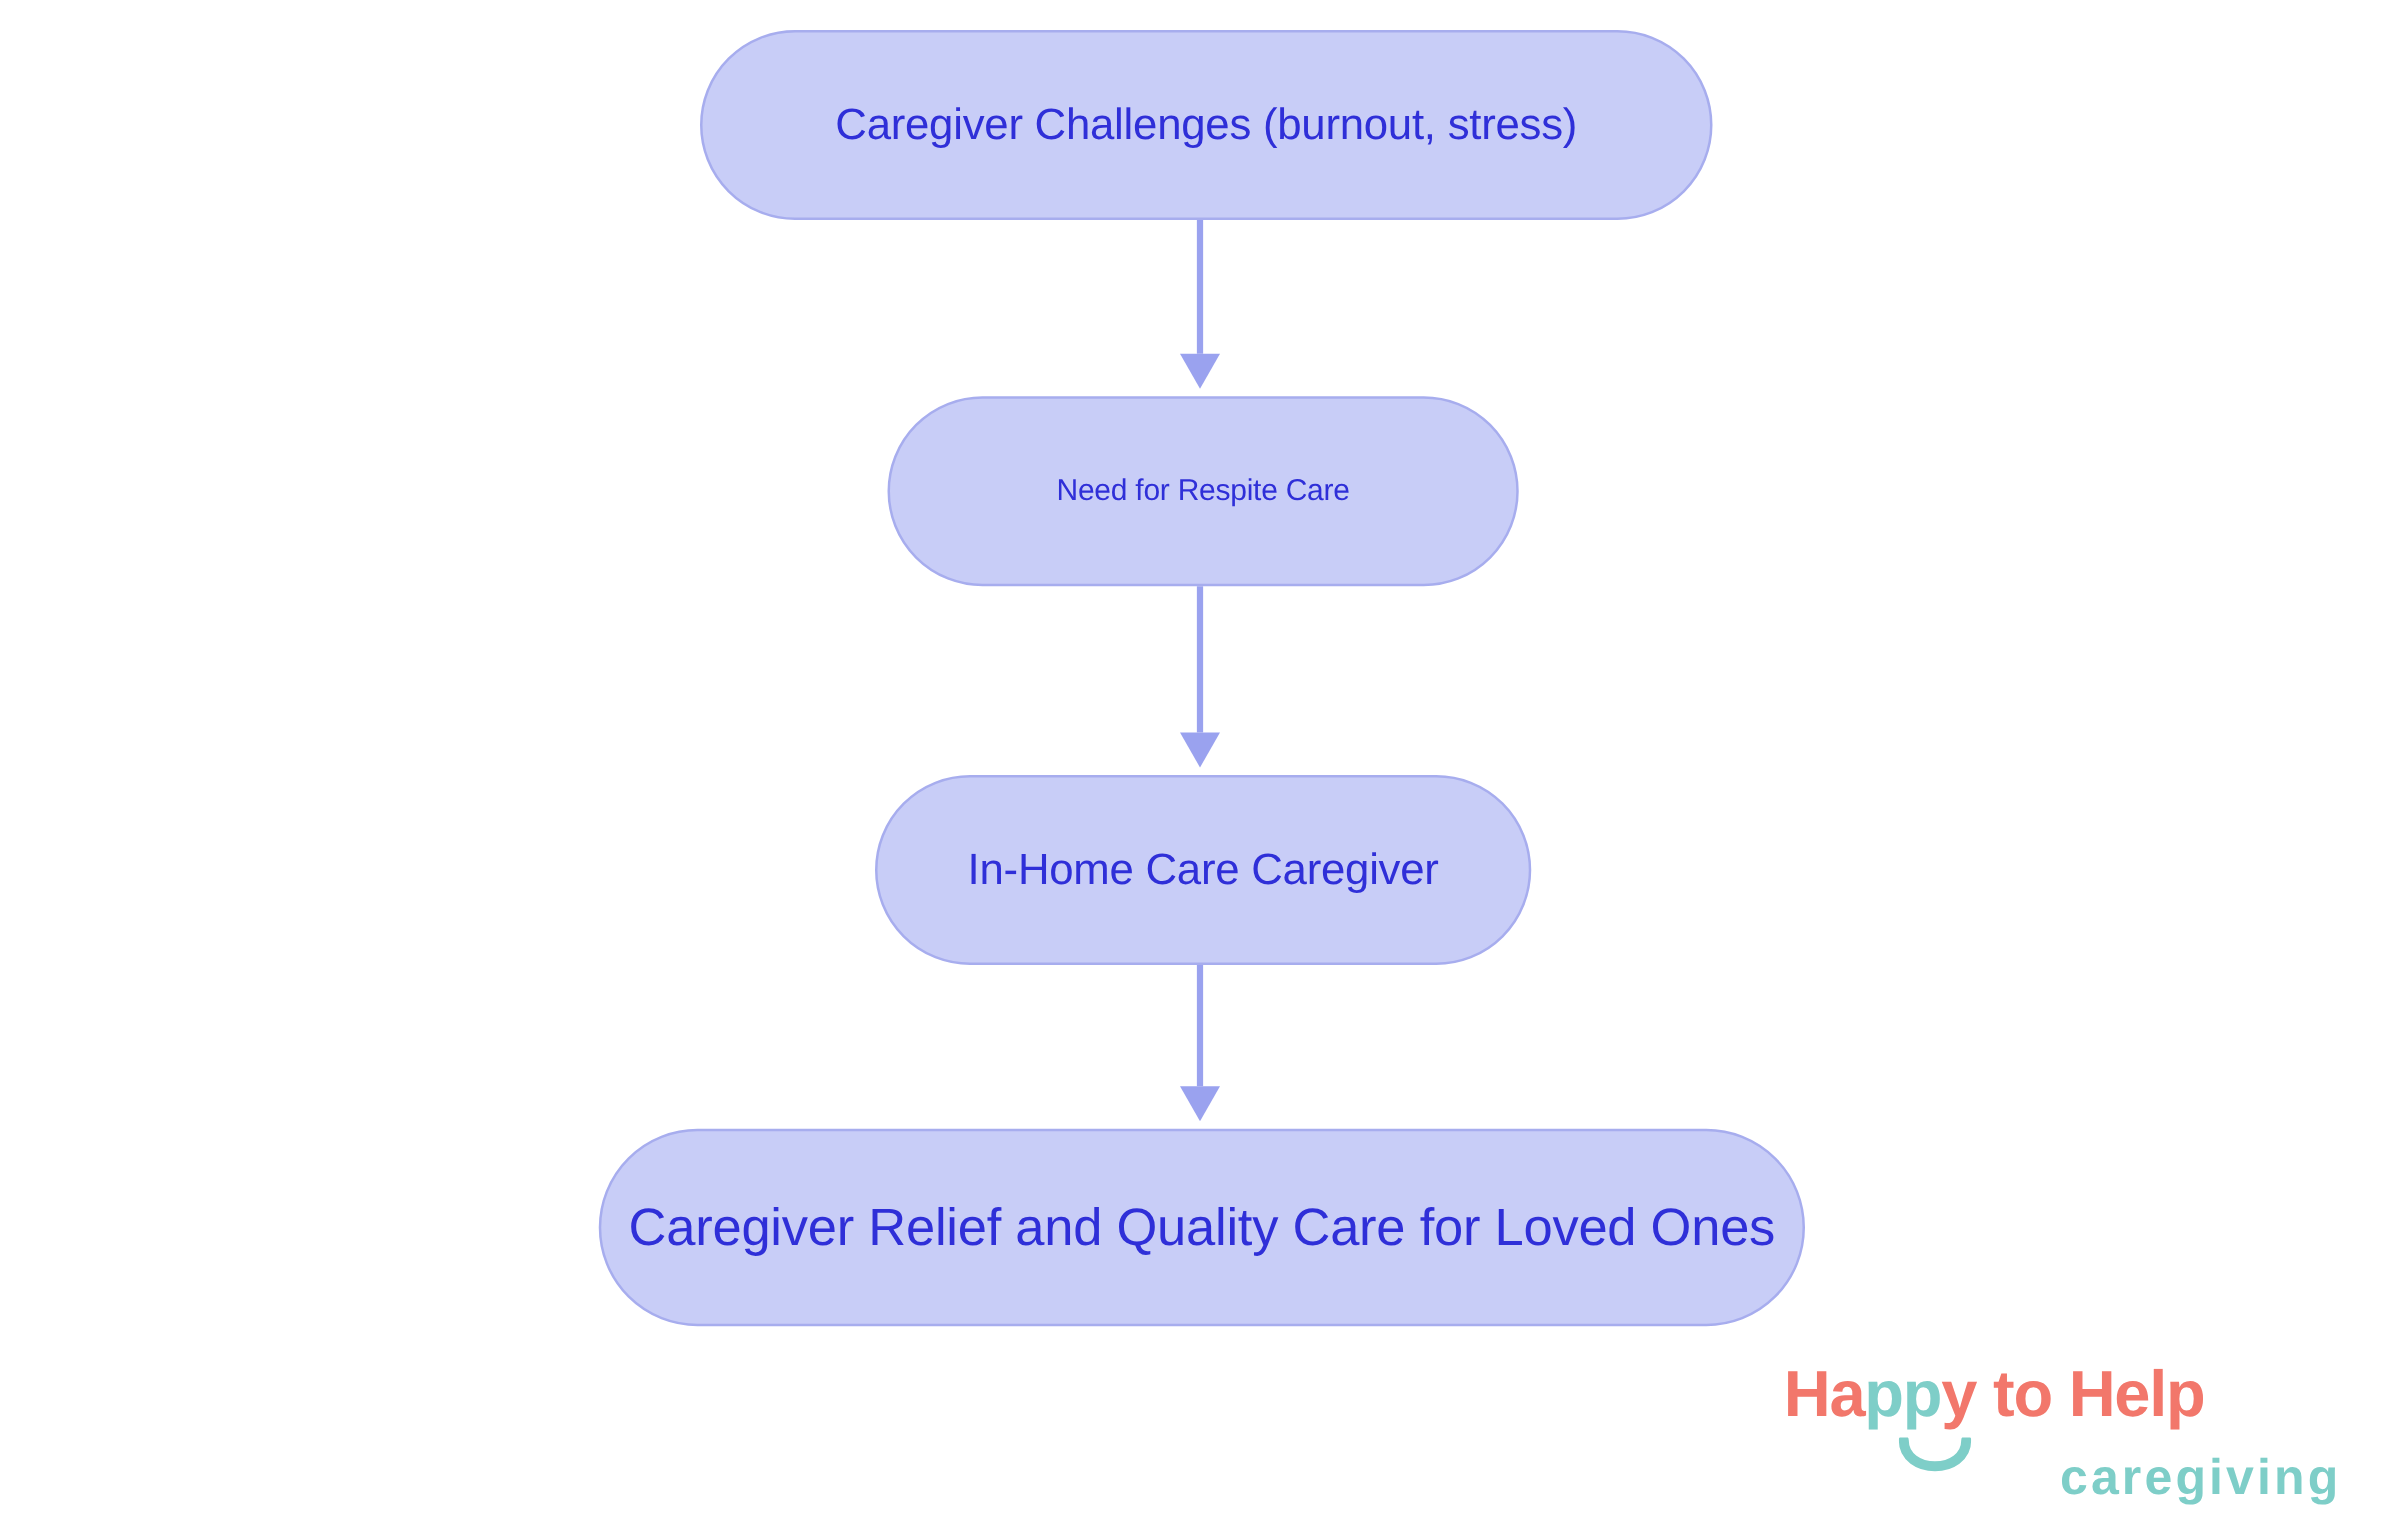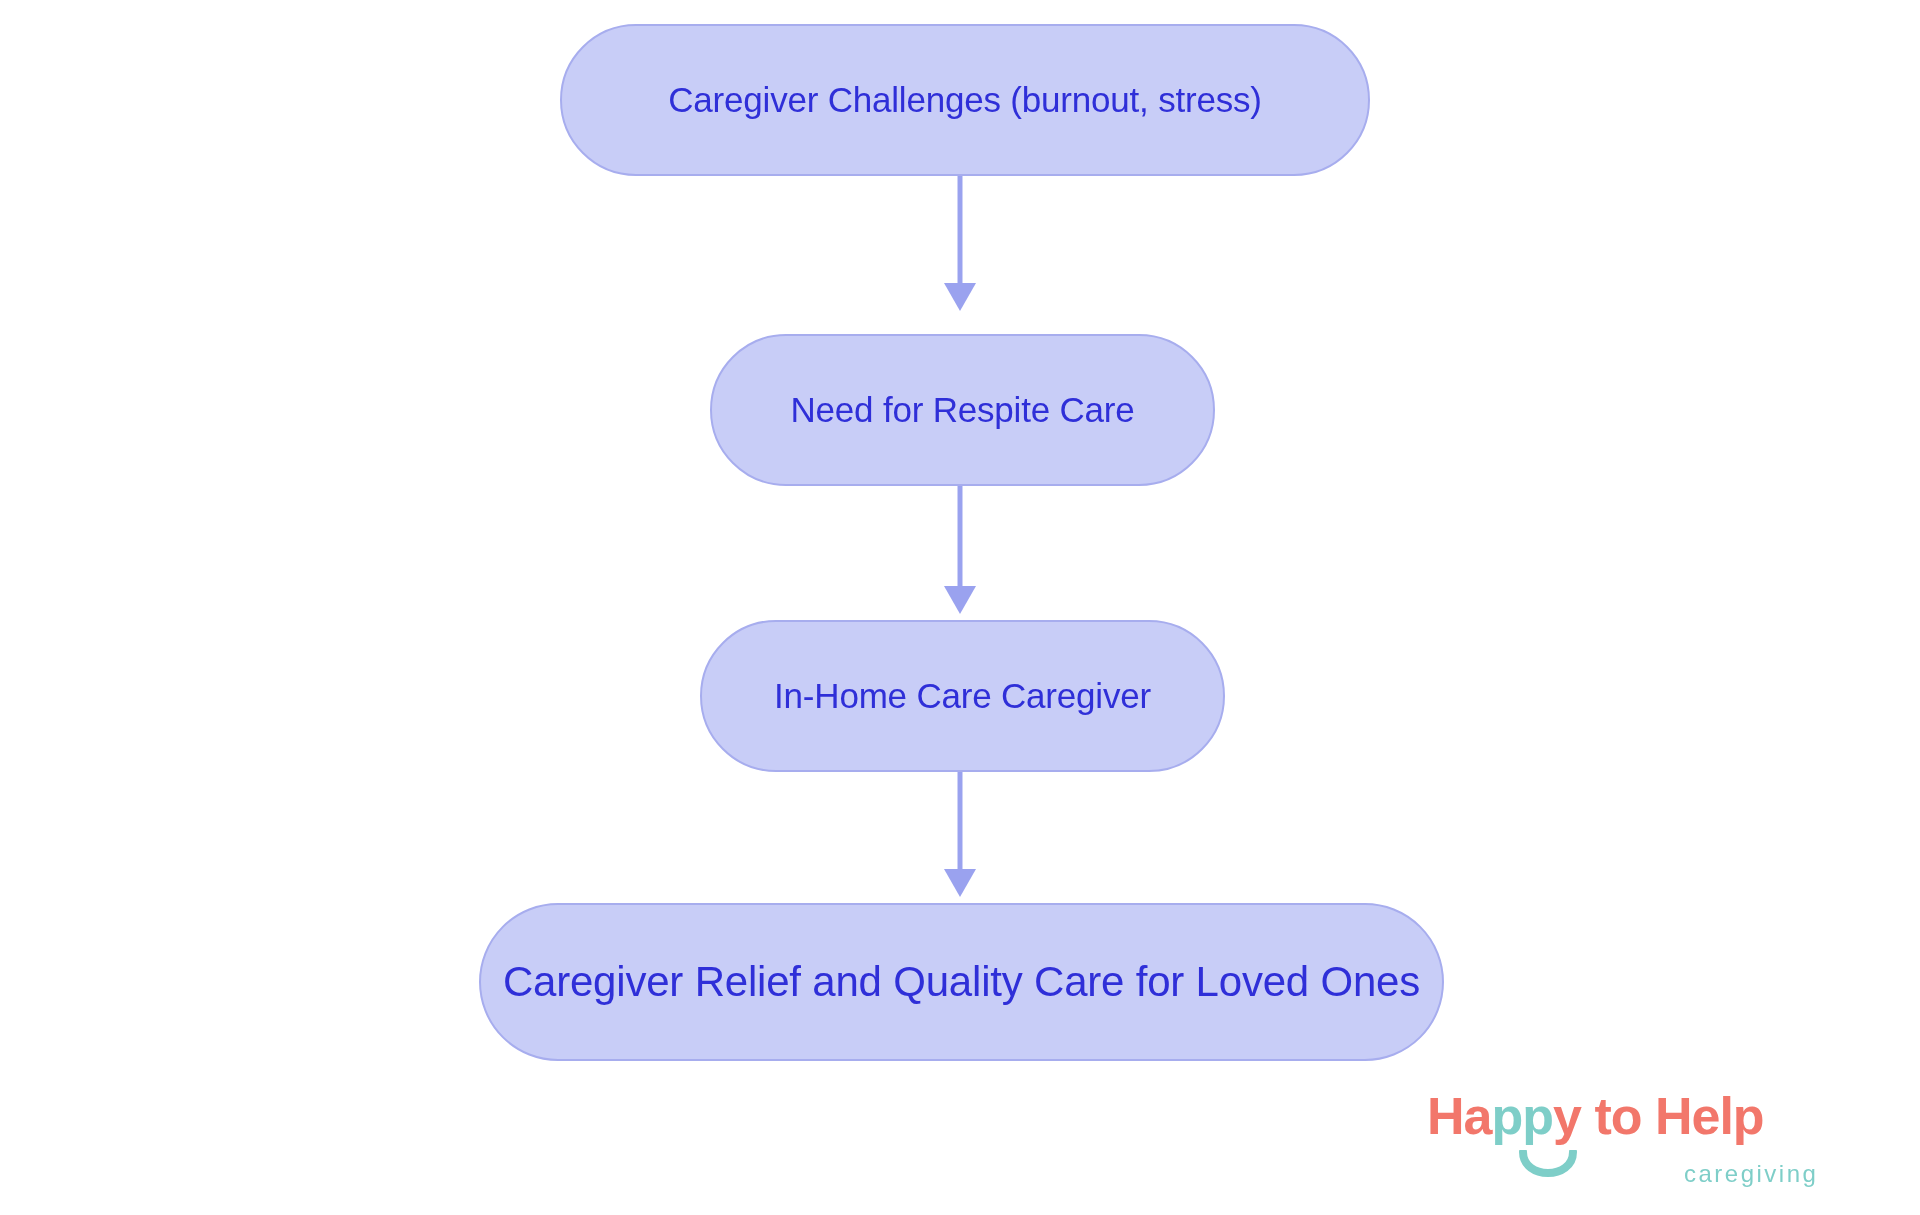--- a/index.html
+++ b/index.html
@@ -45,7 +45,7 @@
   }
 
   #node-0 { left: 560px;  top: 24px;   width: 810px; height: 152px; font-size: 35px; }
-  #node-1 { left: 710px;  top: 334px;  width: 505px; height: 152px; font-size: 35px; }
+  #node-1 { left: 710px;  top: 317px;  width: 505px; height: 152px; font-size: 24px; }
   #node-2 { left: 700px;  top: 620px;  width: 525px; height: 152px; font-size: 35px; }
   #node-3 { left: 479px;  top: 903px;  width: 965px; height: 158px; font-size: 42px; }
 

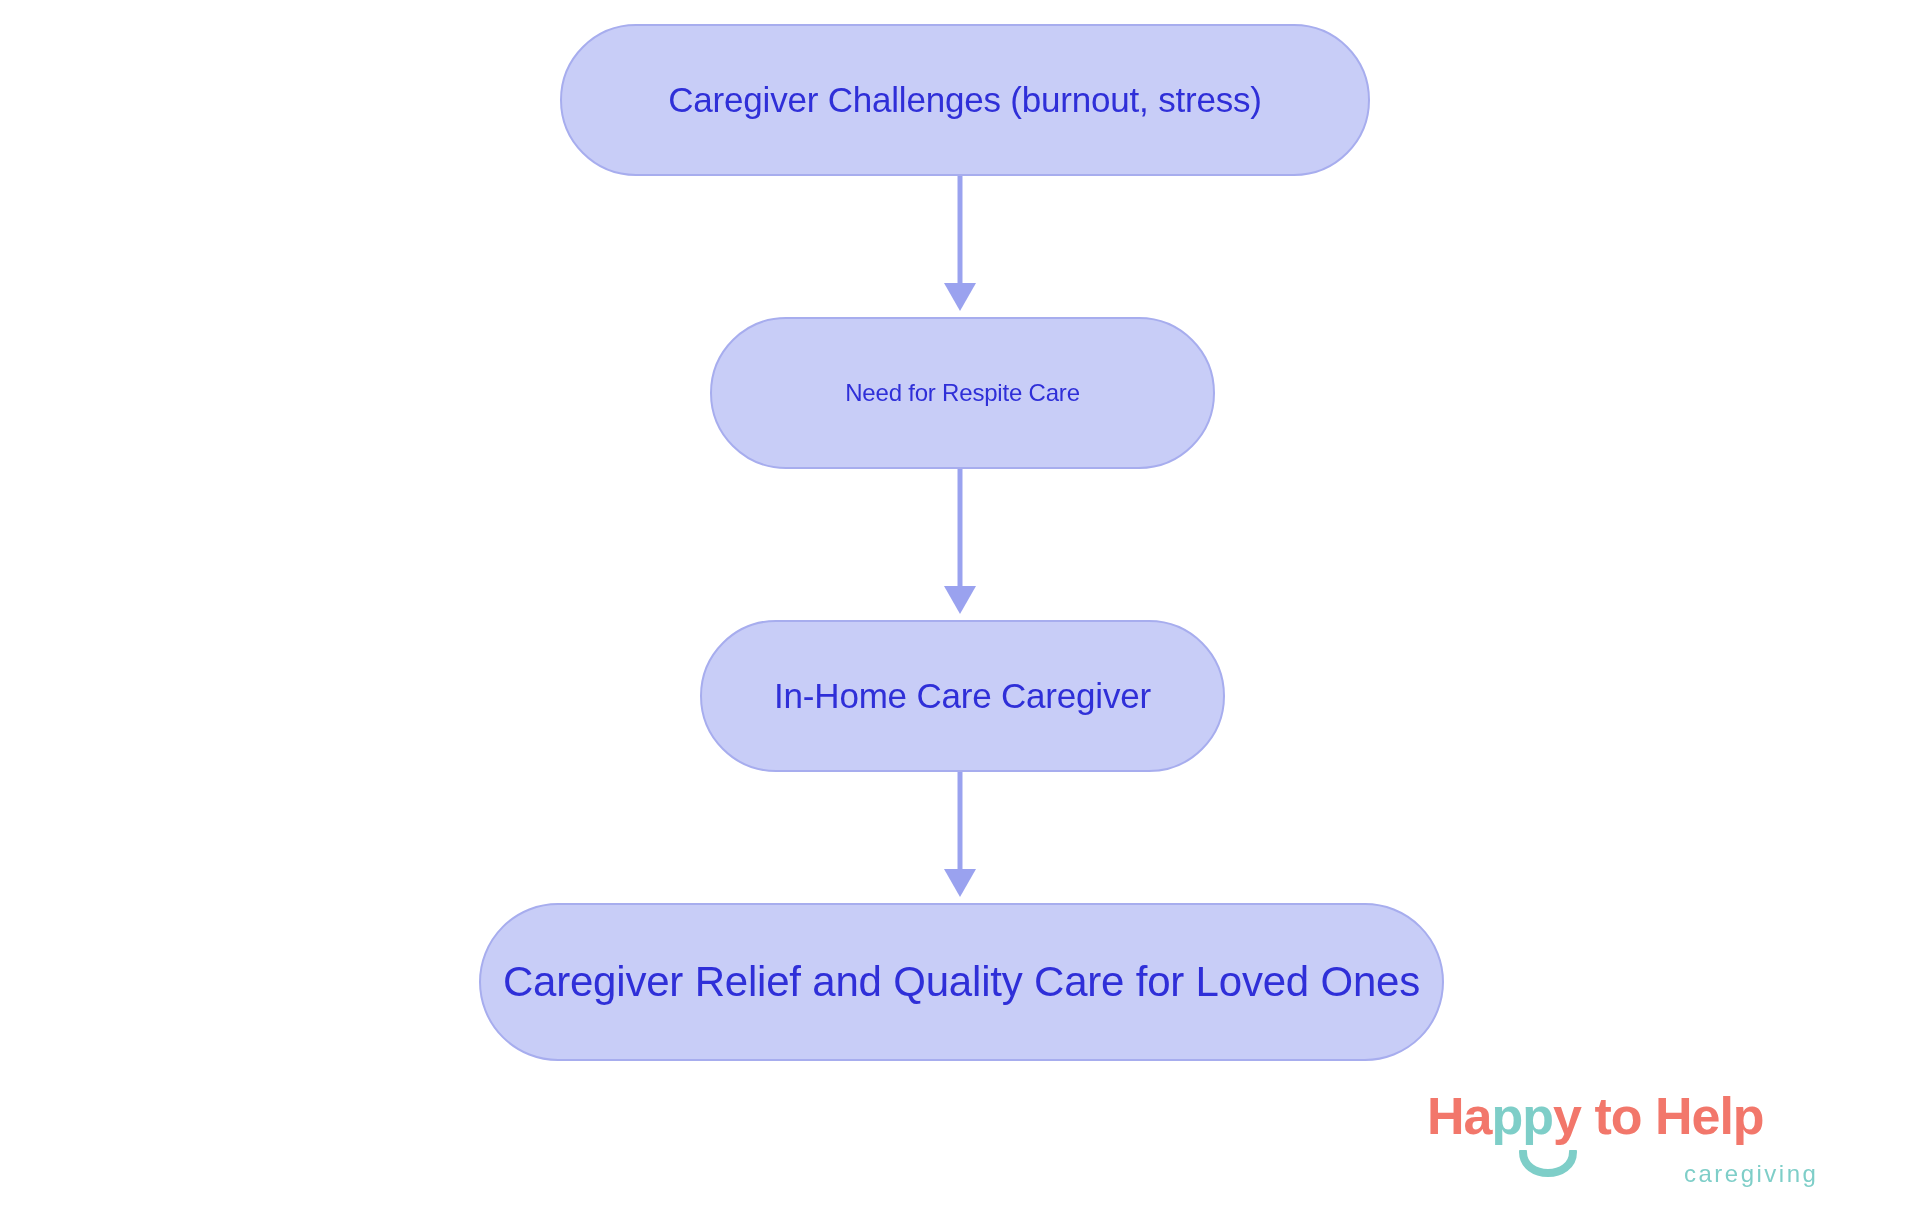--- a/index.html
+++ b/index.html
@@ -85,13 +85,12 @@
     position: absolute;
     left: 221px;
     top: 72px;
-    font-size: 24px;
-    font-weight: normal;
+    font-size: 40px;
+    font-weight: bold;
     letter-spacing: 2.5px;
     color: #7ecec8;
     line-height: 1;
     white-space: nowrap;
-    margin-left: 36px;
   }
   #logo-smile {
     position: absolute;

